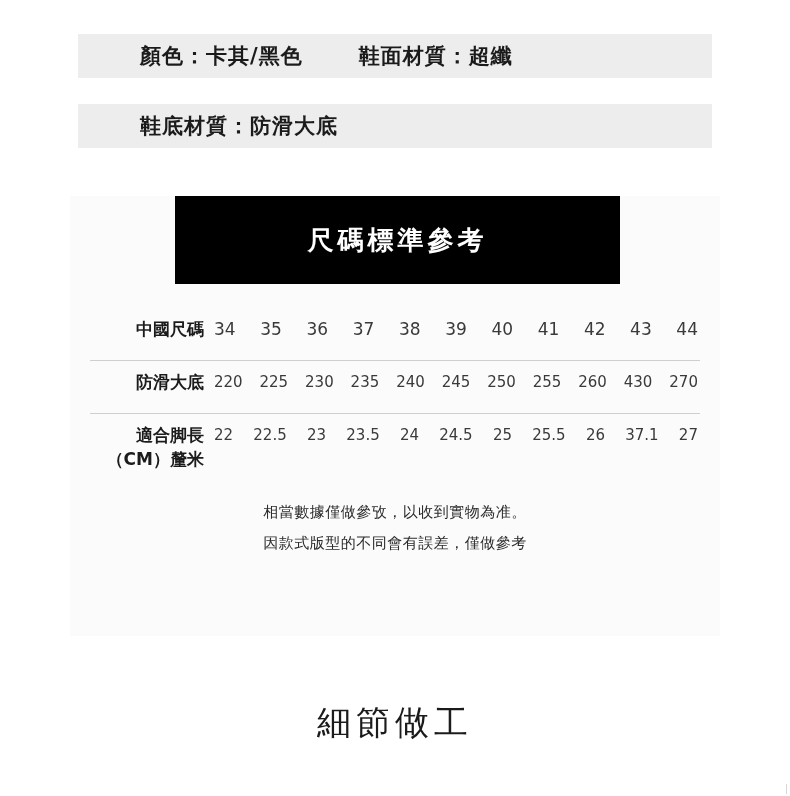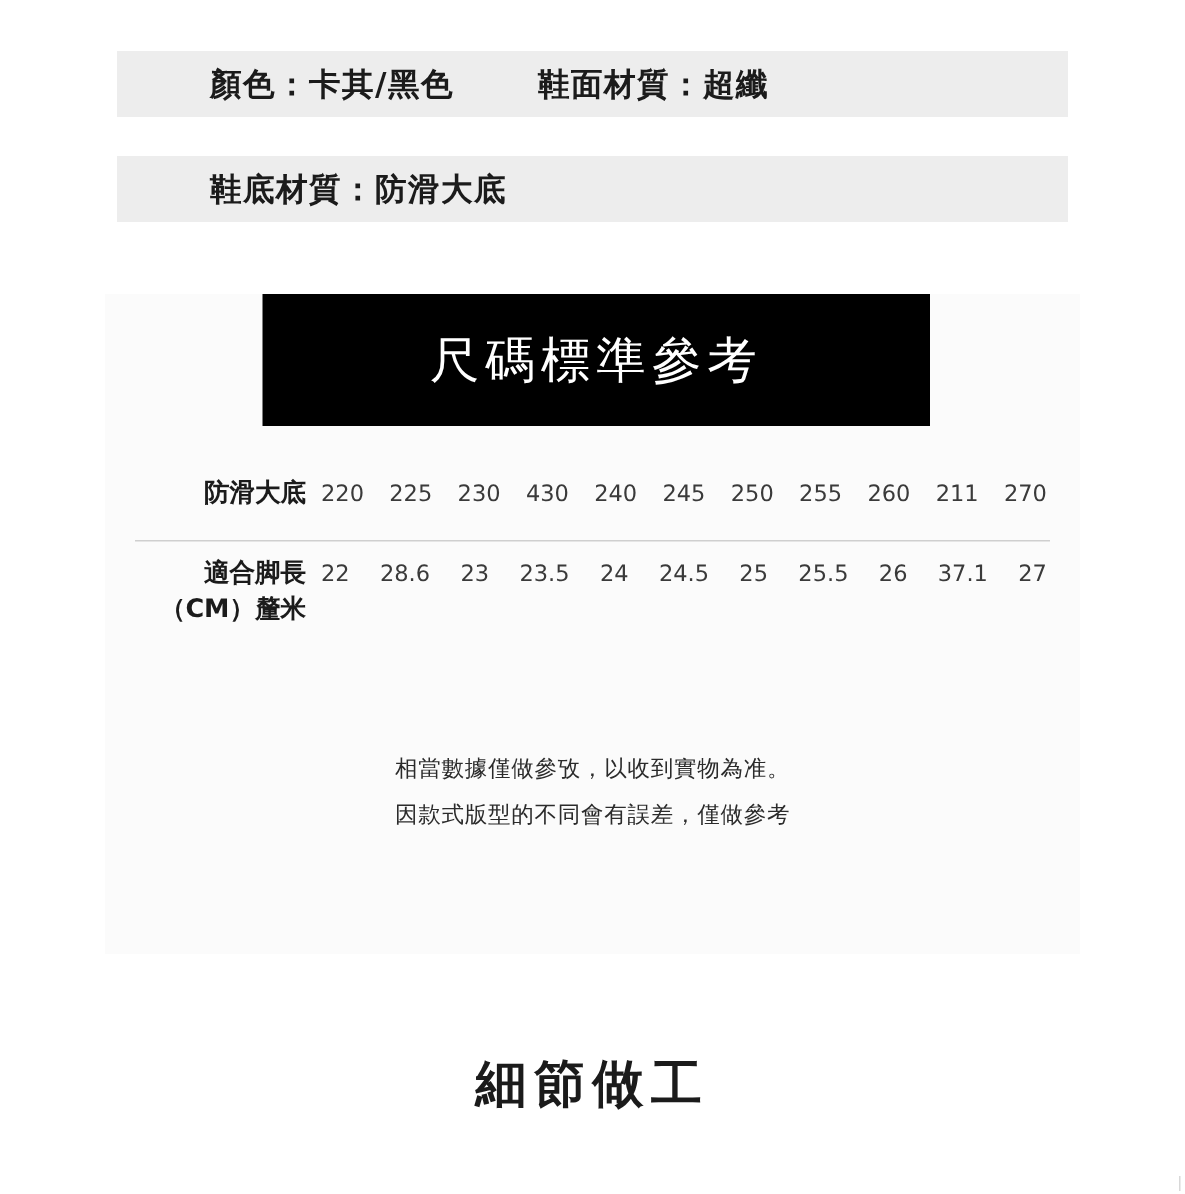--- a/index.html
+++ b/index.html
@@ -70,8 +70,8 @@
   }
   .chart-title-band .title-text {
     color: #ffffff;
-    font-size: 33px;
-    font-weight: normal;
+    font-size: 26px;
+    font-weight: bold;
     letter-spacing: 4px;
   }
 

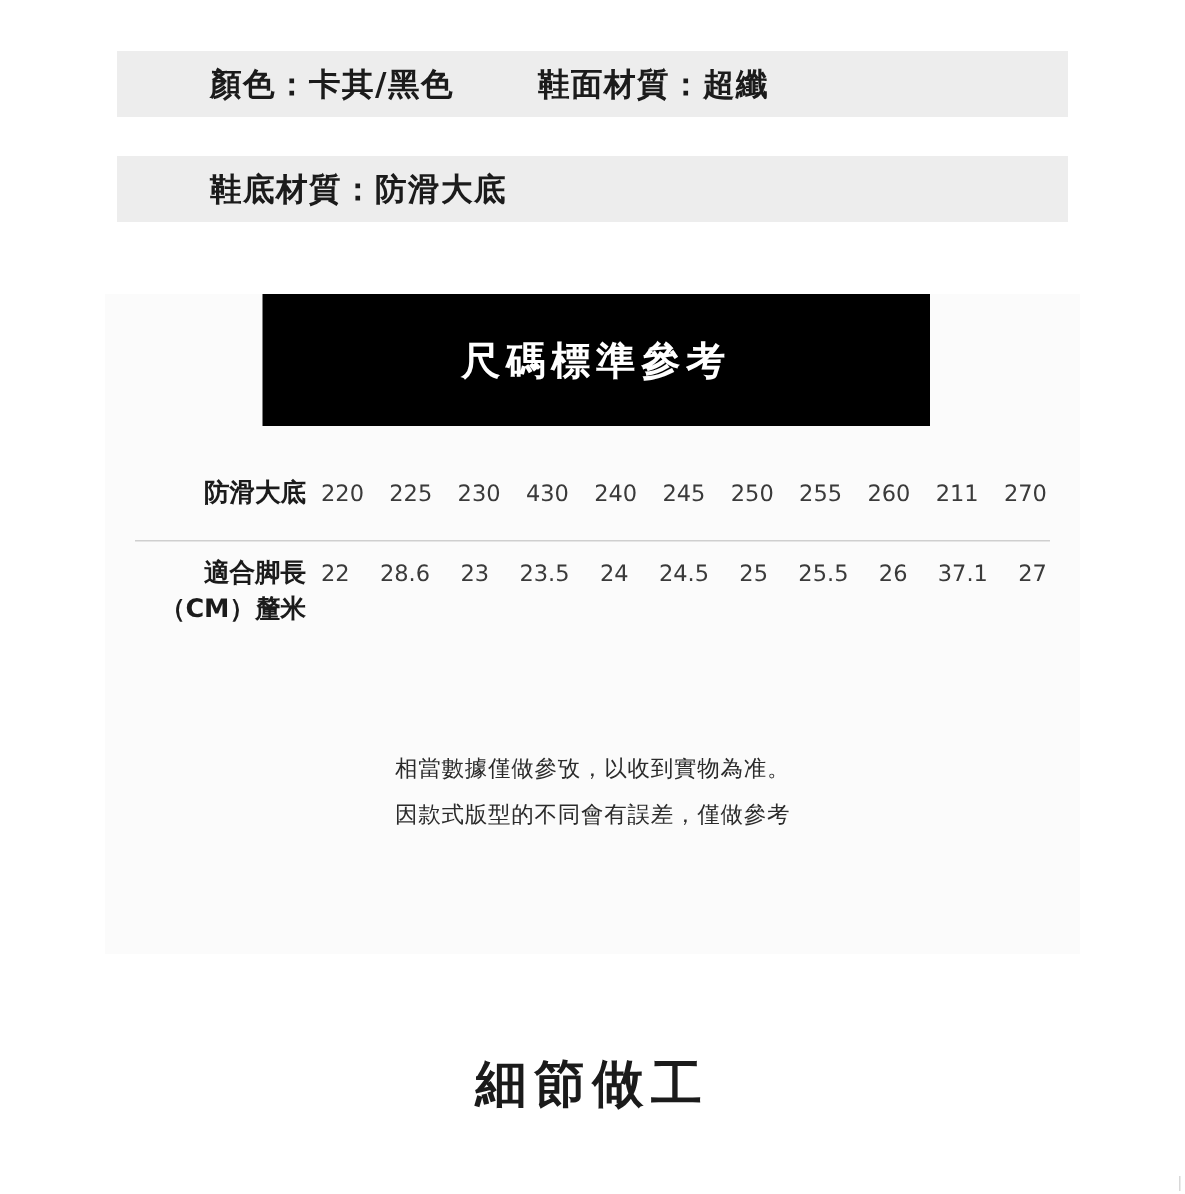--- a/index.html
+++ b/index.html
@@ -185,6 +185,22 @@
 
     <div class="table-wrap">
 
+      <div class="trow">
+        <div class="rlabel">中國尺碼</div>
+        <div class="rvals">
+          <span class="cell">34</span>
+          <span class="cell">35</span>
+          <span class="cell">36</span>
+          <span class="cell">37</span>
+          <span class="cell">38</span>
+          <span class="cell">39</span>
+          <span class="cell">40</span>
+          <span class="cell">41</span>
+          <span class="cell">42</span>
+          <span class="cell">43</span>
+          <span class="cell">44</span>
+        </div>
+      </div>
 
       <div class="trow">
         <div class="rlabel">防滑大底</div>

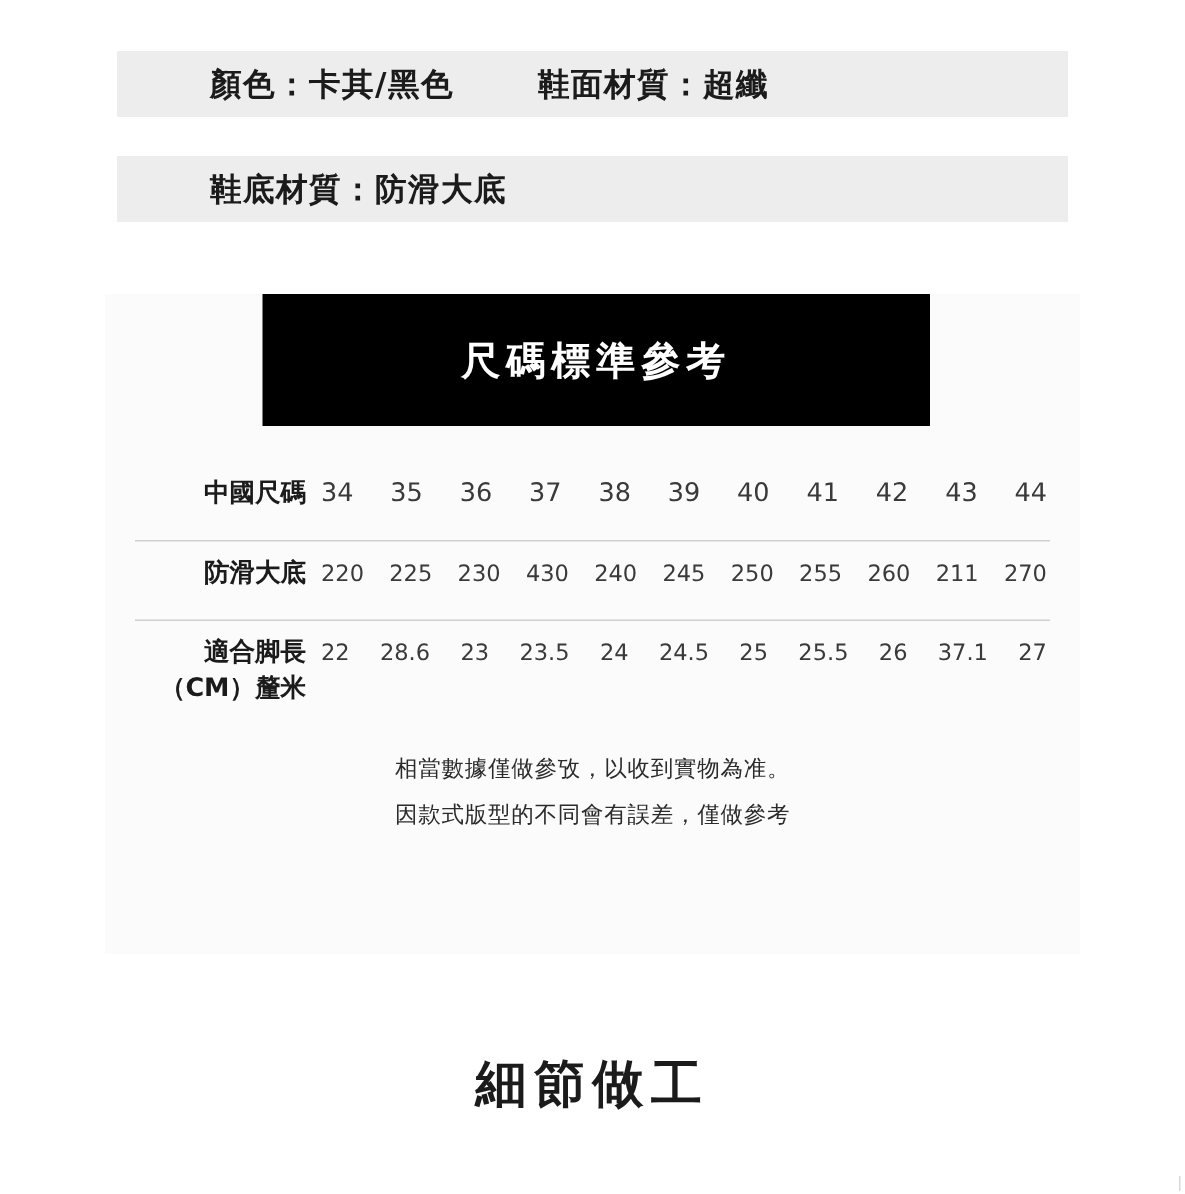--- a/index.html
+++ b/index.html
@@ -208,7 +208,7 @@
           <span class="cell">220</span>
           <span class="cell">225</span>
           <span class="cell">230</span>
-          <span class="cell">430</span>
+          <span class="cell">235</span>
           <span class="cell">240</span>
           <span class="cell">245</span>
           <span class="cell">250</span>

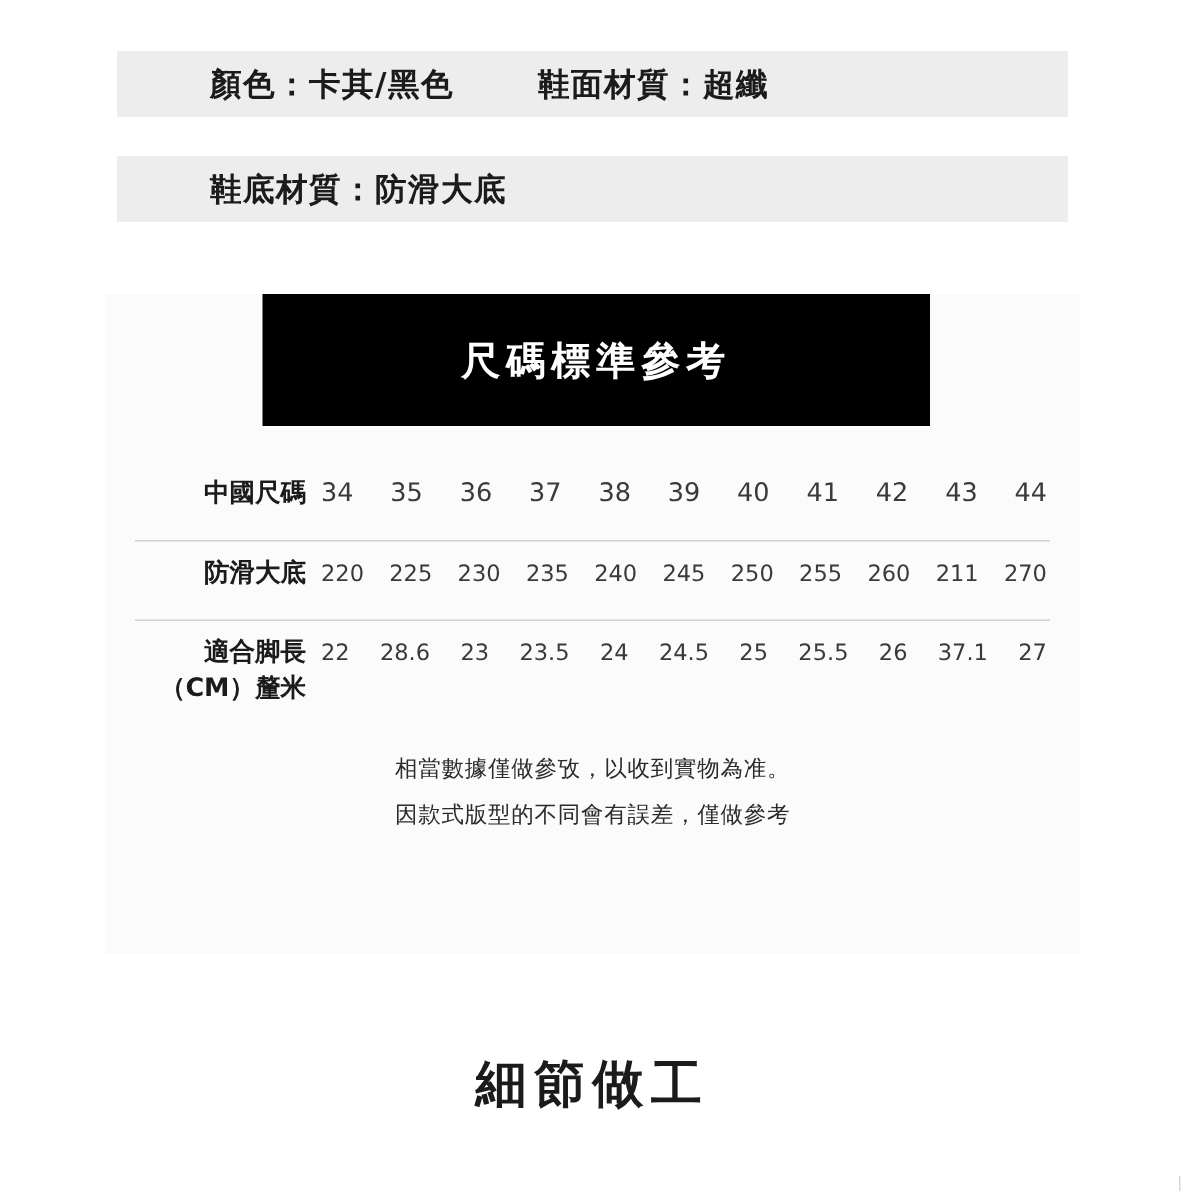--- a/index.html
+++ b/index.html
@@ -214,7 +214,7 @@
           <span class="cell">250</span>
           <span class="cell">255</span>
           <span class="cell">260</span>
-          <span class="cell">211</span>
+          <span class="cell">430</span>
           <span class="cell">270</span>
         </div>
       </div>

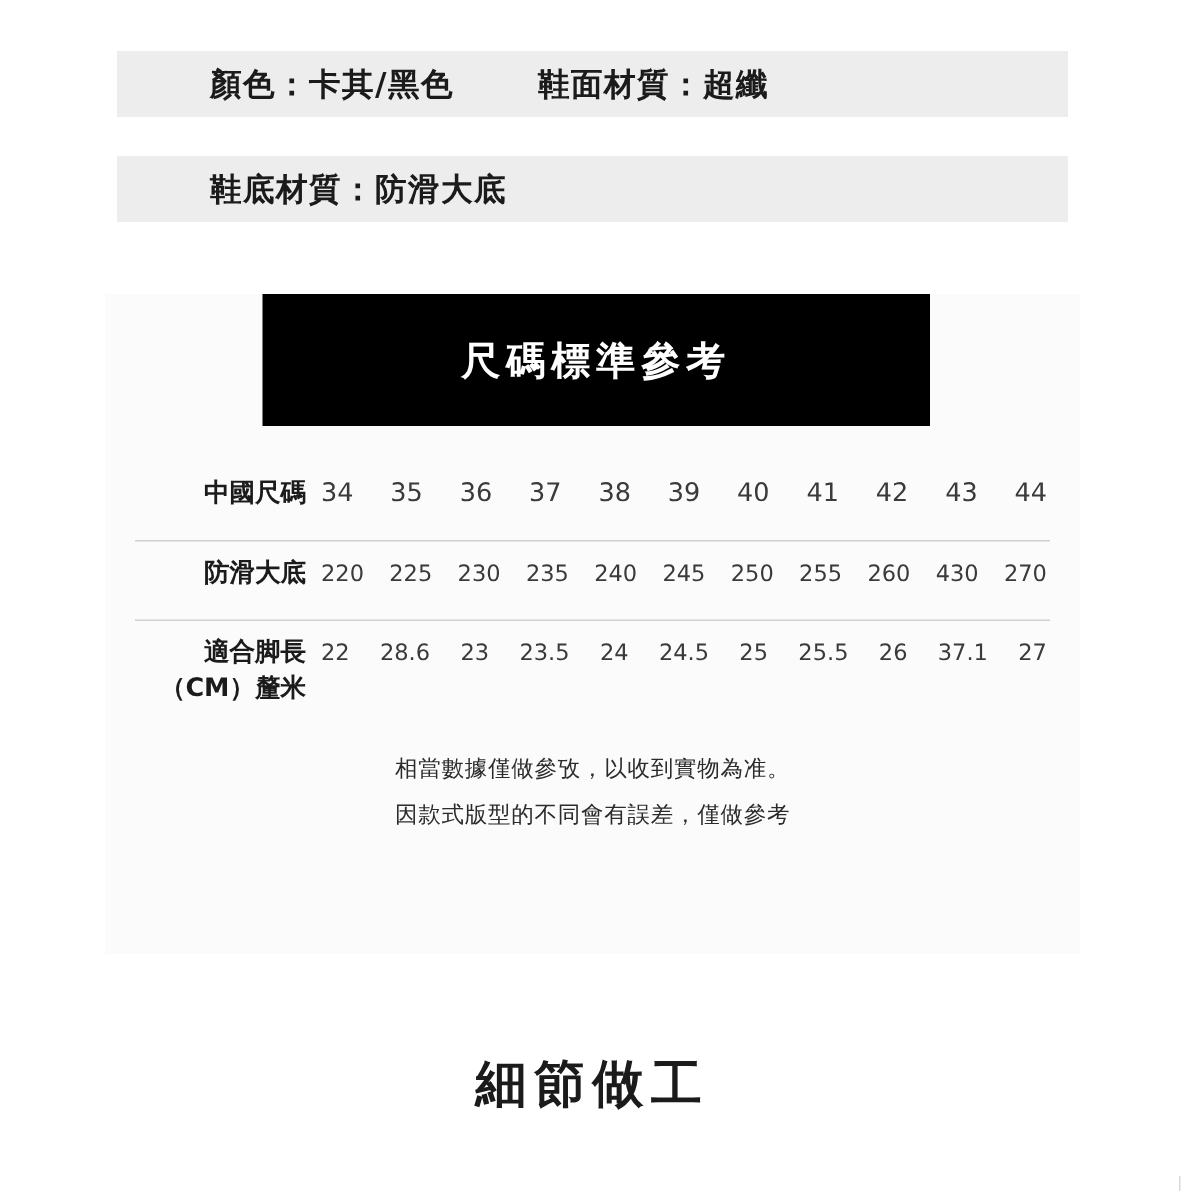--- a/index.html
+++ b/index.html
@@ -226,7 +226,7 @@
         </div>
         <div class="rvals small">
           <span class="cell">22</span>
-          <span class="cell">28.6</span>
+          <span class="cell">22.5</span>
           <span class="cell">23</span>
           <span class="cell">23.5</span>
           <span class="cell">24</span>

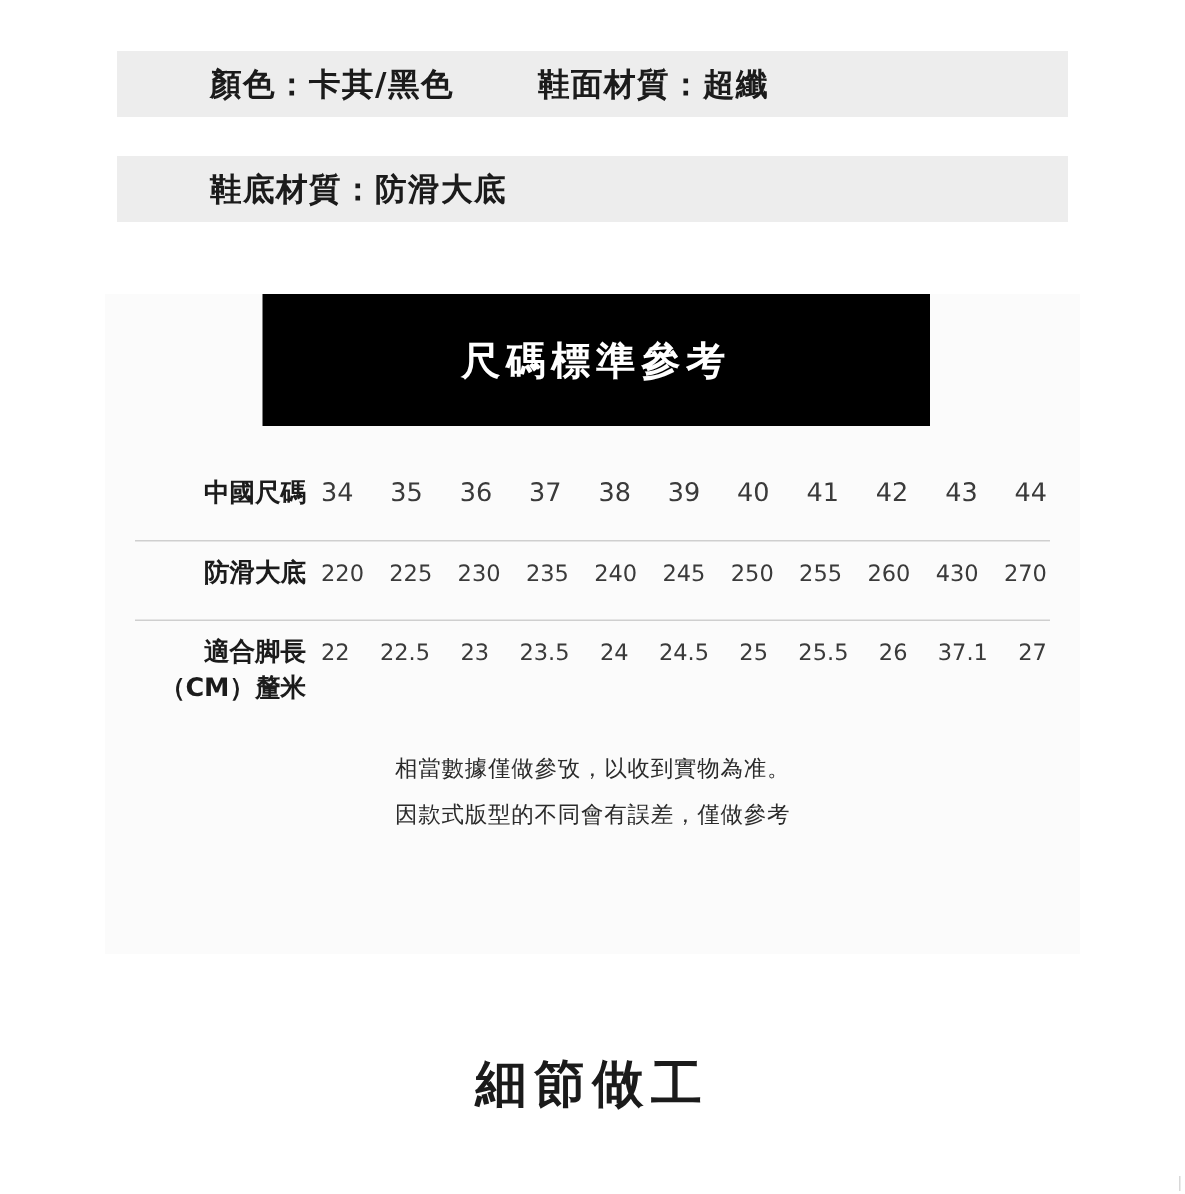--- a/index.html
+++ b/index.html
@@ -149,7 +149,7 @@
     width: 790px;
     text-align: center;
     font-size: 34px;
-    font-weight: bold;
+    font-weight: normal;
     color: #1b1b1b;
     letter-spacing: 5px;
   }

